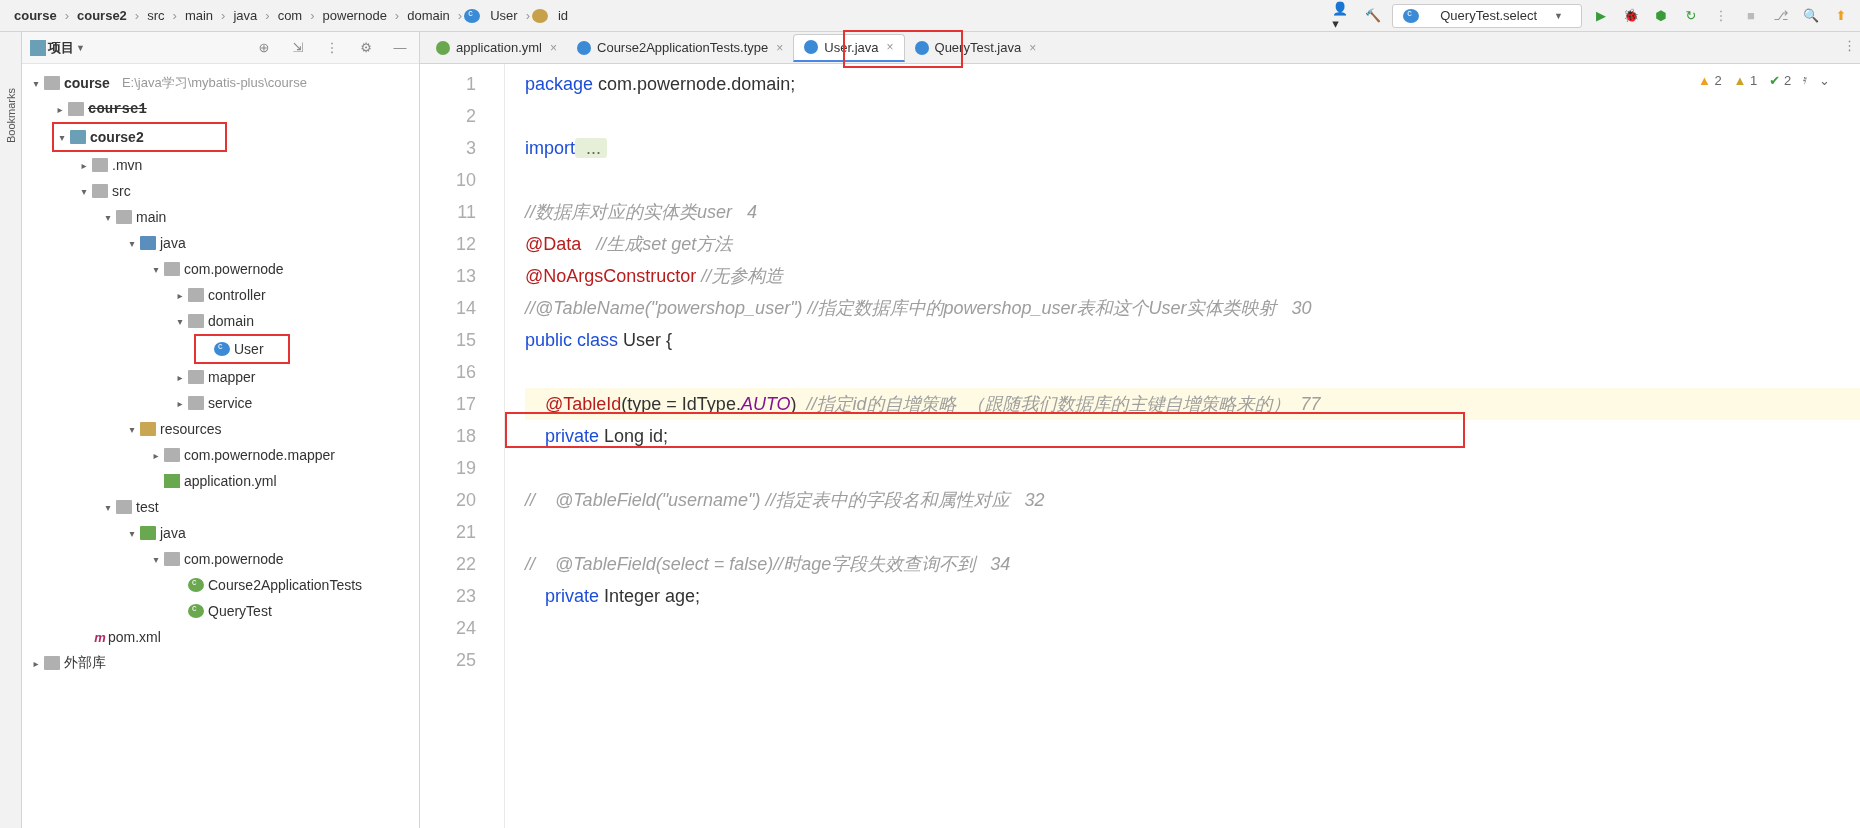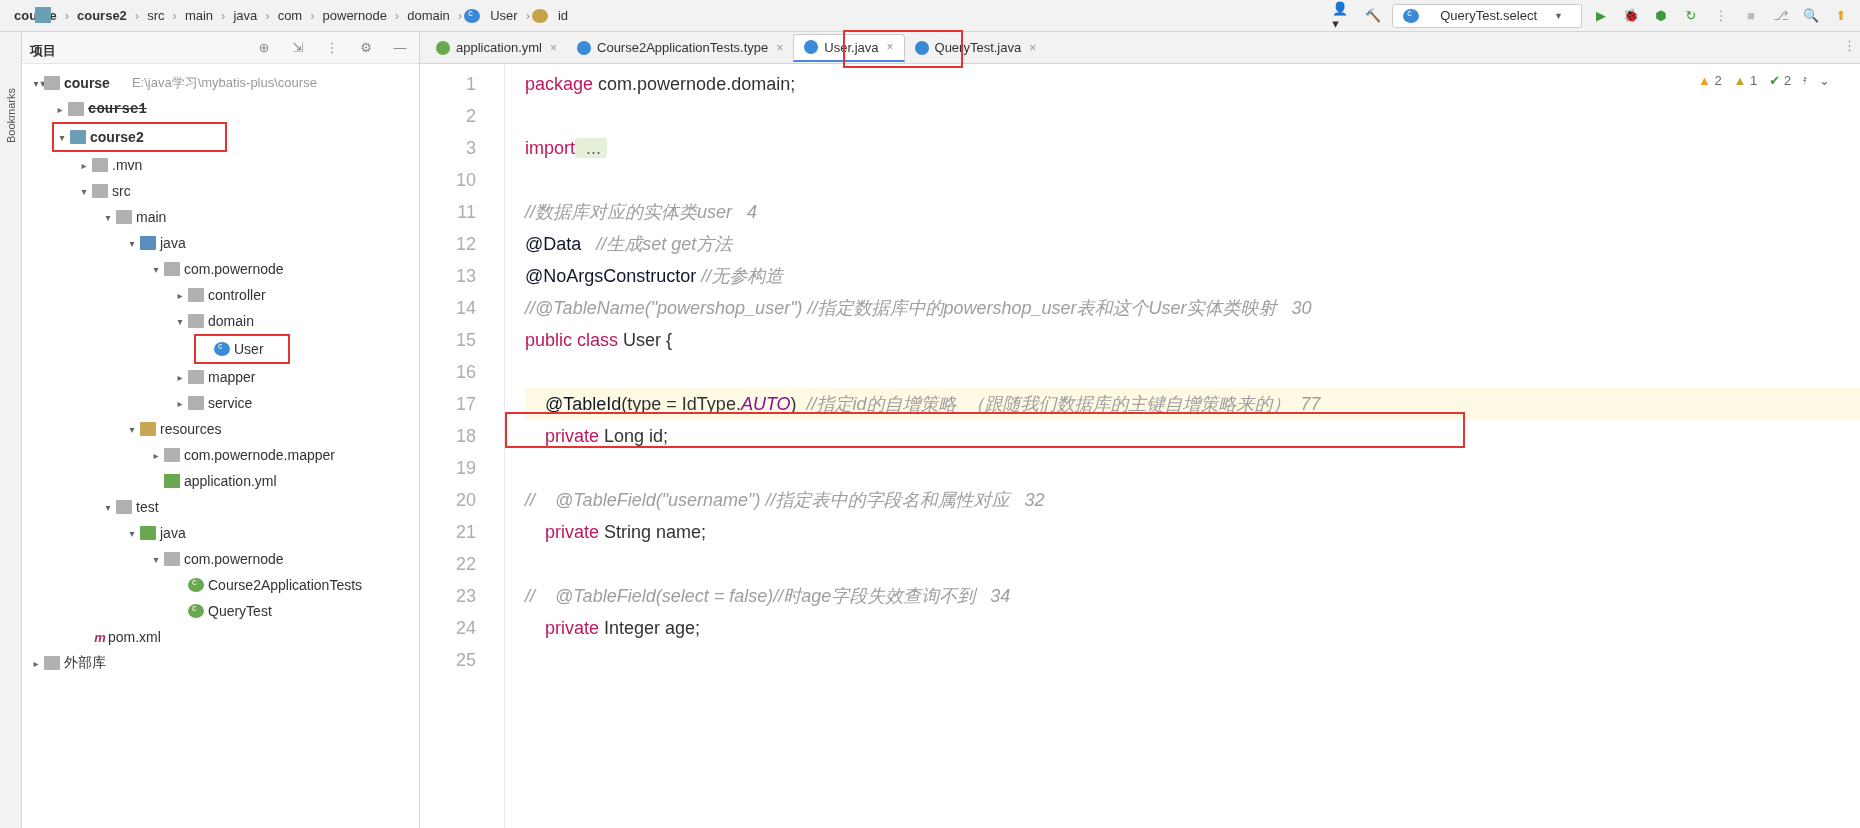--- a/index.html
+++ b/index.html
@@ -23,7 +23,7 @@
 
 .tree-panel { width: 398px; background: #fff; border-right: 1px solid #d4d4d4; display: flex; flex-direction: column; }
 .tree-header { height: 32px; display: flex; align-items: center; border-bottom: 1px solid #e5e5e5; padding: 0 8px; background: #f7f7f7; }
-.tree-header-left { display: flex; align-items: center; gap: 19px; flex-direction: column; }
+.tree-header-left { display: flex; align-items: center; gap: 2px; }
 .proj-icon { width: 16px; height: 16px; background: #6a9fb5; }
 .tree-header-right { margin-left: auto; display: flex; gap: 12px; color: #888; }
 

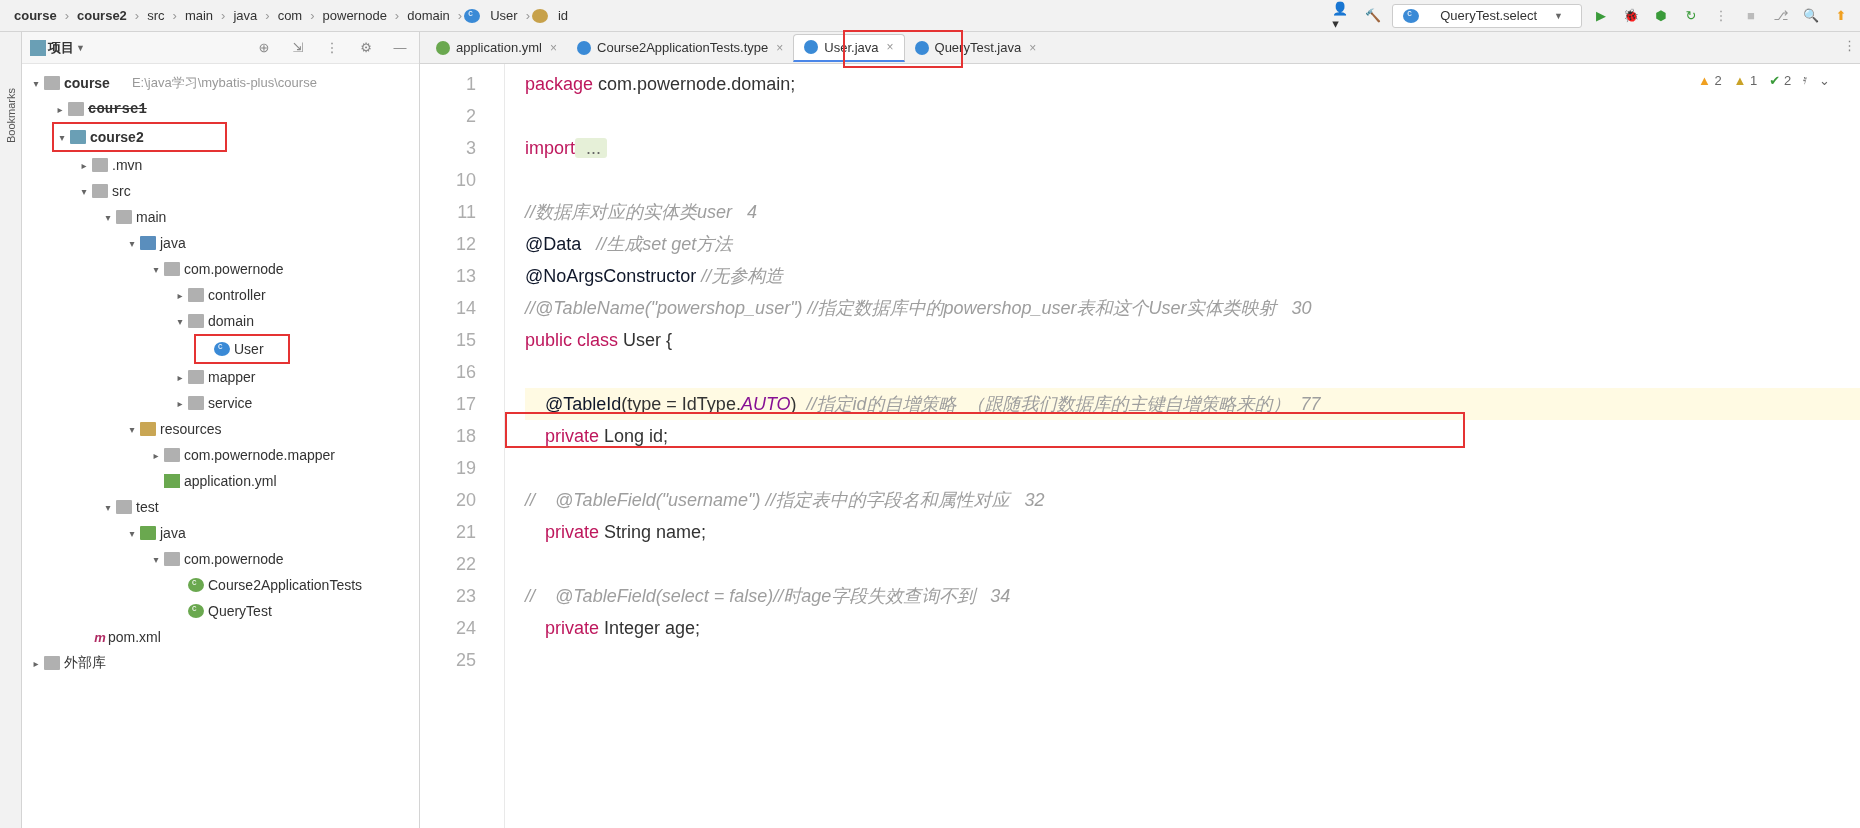--- a/index.html
+++ b/index.html
@@ -41,7 +41,7 @@
 .maven-icon { color:#b02b63; font-weight:bold; font-style:italic; font-size:13px; width:16px; text-align:center;}
 .bold { font-weight: bold; }
 .strike { text-decoration: line-through; font-family: Liberation Mono, monospace; }
-.path-grey { color: #999; font-size: 13px; margin-left: 22px; }
+.path-grey { color: #999; font-size: 13px; margin-left: 12px; }
 
 .redbox { border: 2px solid #e53333; }
 

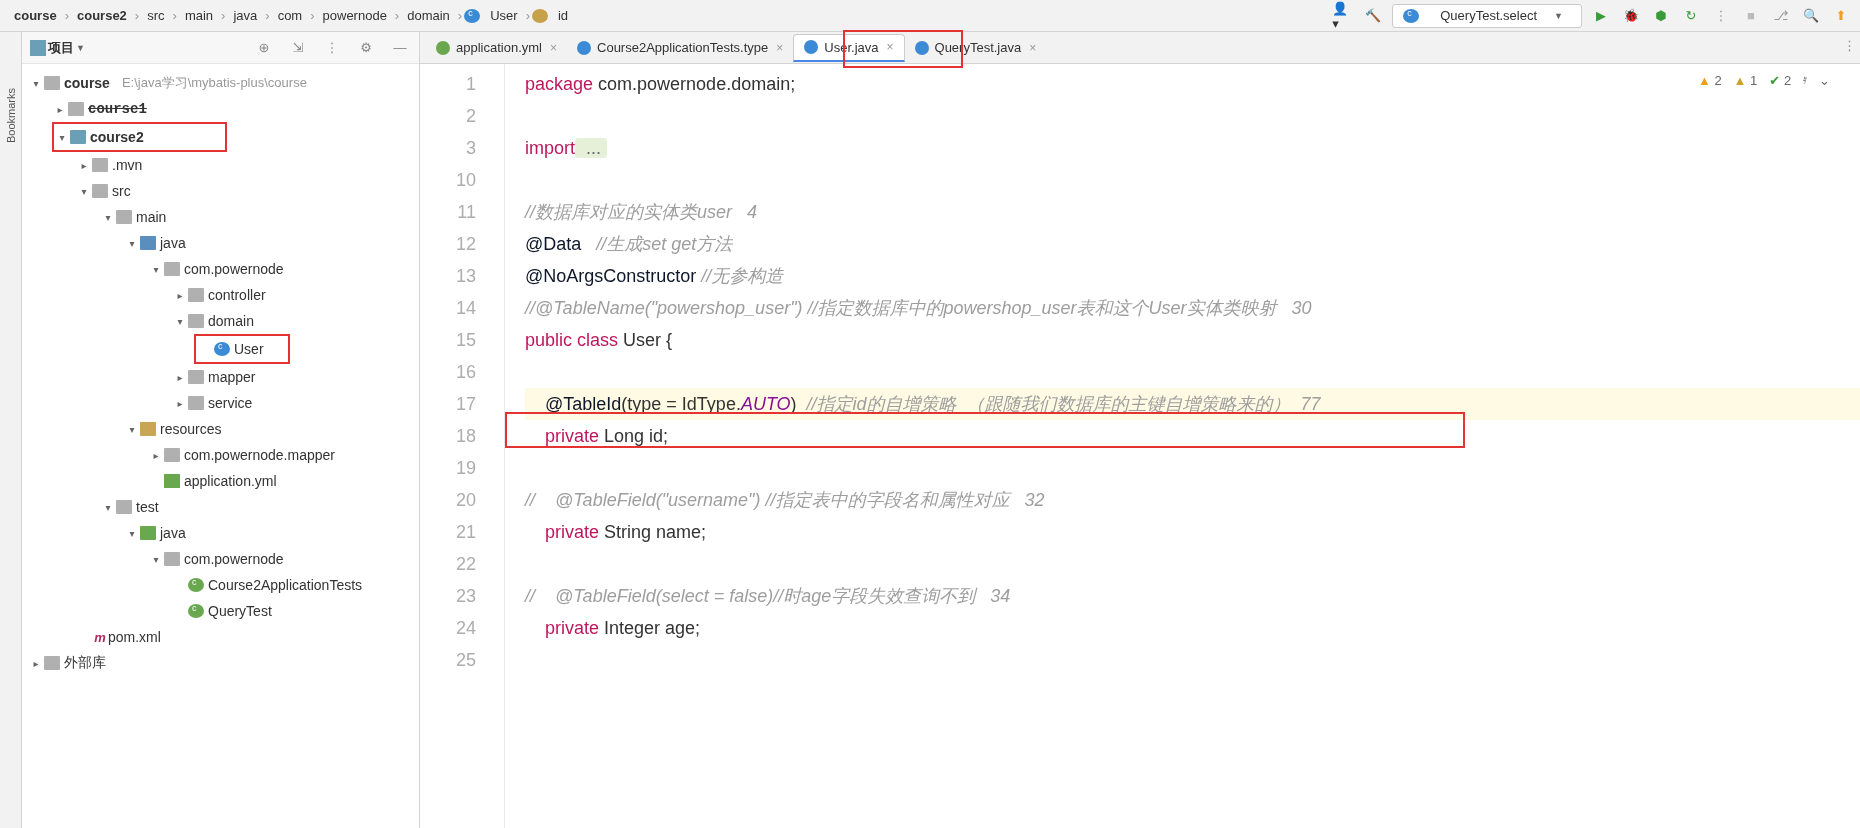--- a/index.html
+++ b/index.html
@@ -63,7 +63,7 @@
 .code-line { height: 32px; white-space: pre; }
 
 
-.kw { color: #be185d; }
+.kw { color: #1d4ed8; }
 .ann { color: #0f172a; }
 .static { color: #871094; font-style: italic; }
 .cmt { color: #9e9e9e; font-style: italic; }

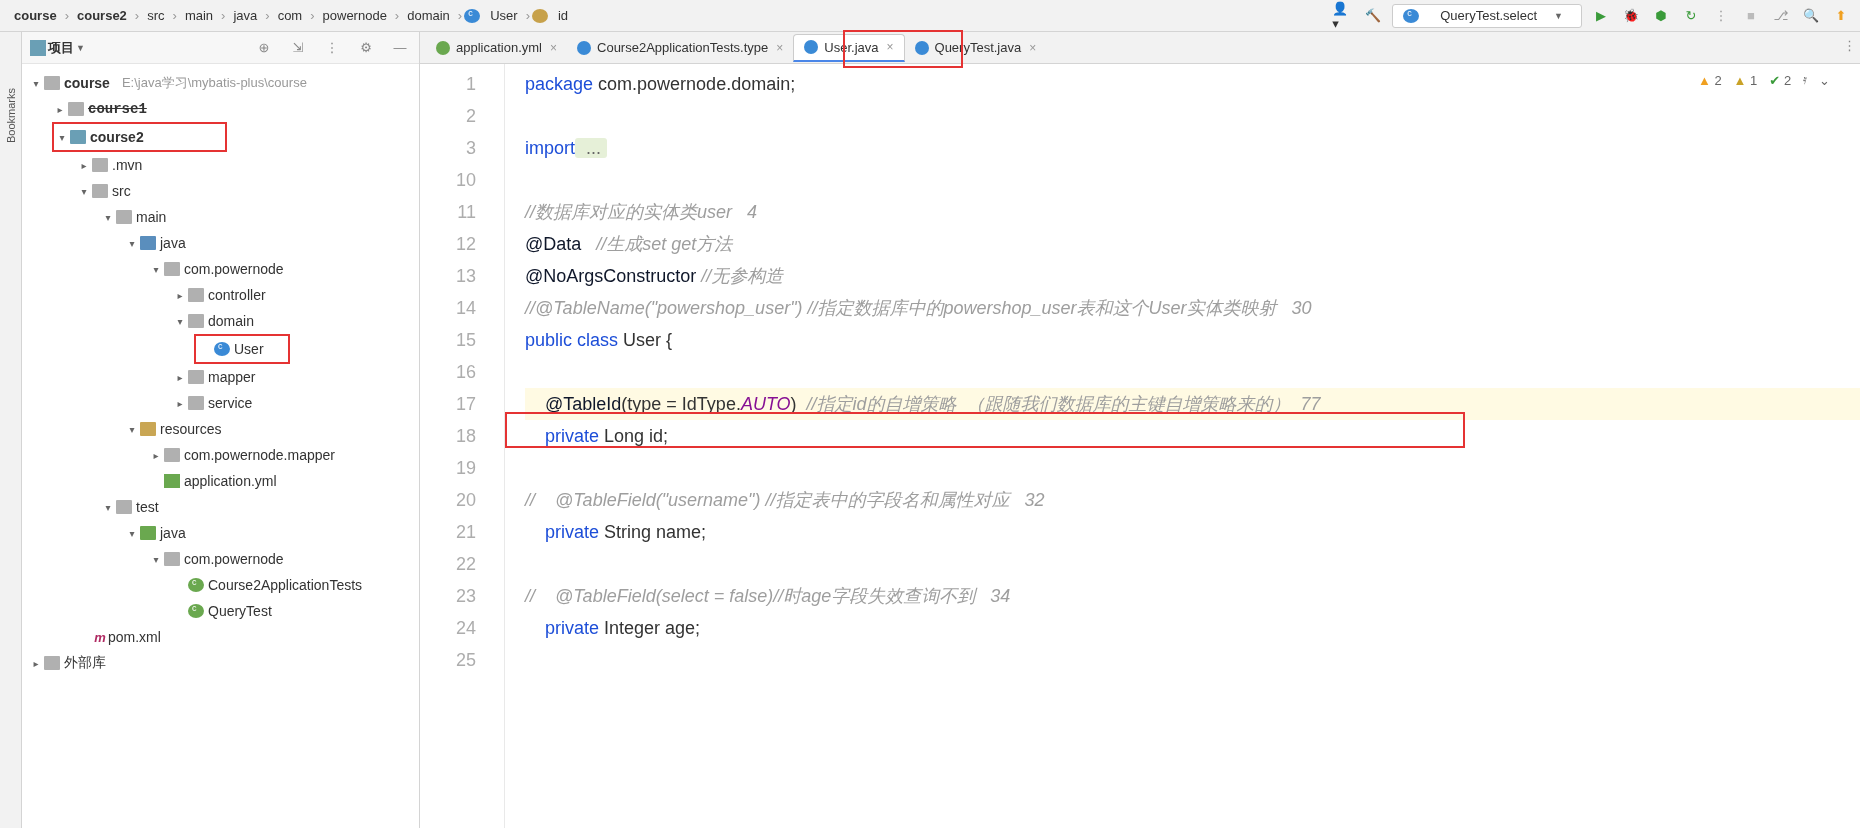--- a/index.html
+++ b/index.html
@@ -64,7 +64,7 @@
 
 
 .kw { color: #1d4ed8; }
-.ann { color: #0f172a; }
+.ann { color: #b91c1c; }
 .static { color: #871094; font-style: italic; }
 .cmt { color: #9e9e9e; font-style: italic; }
 .fold { background: #e6f0d8; padding: 0 6px; border-radius: 3px; color: #666; }

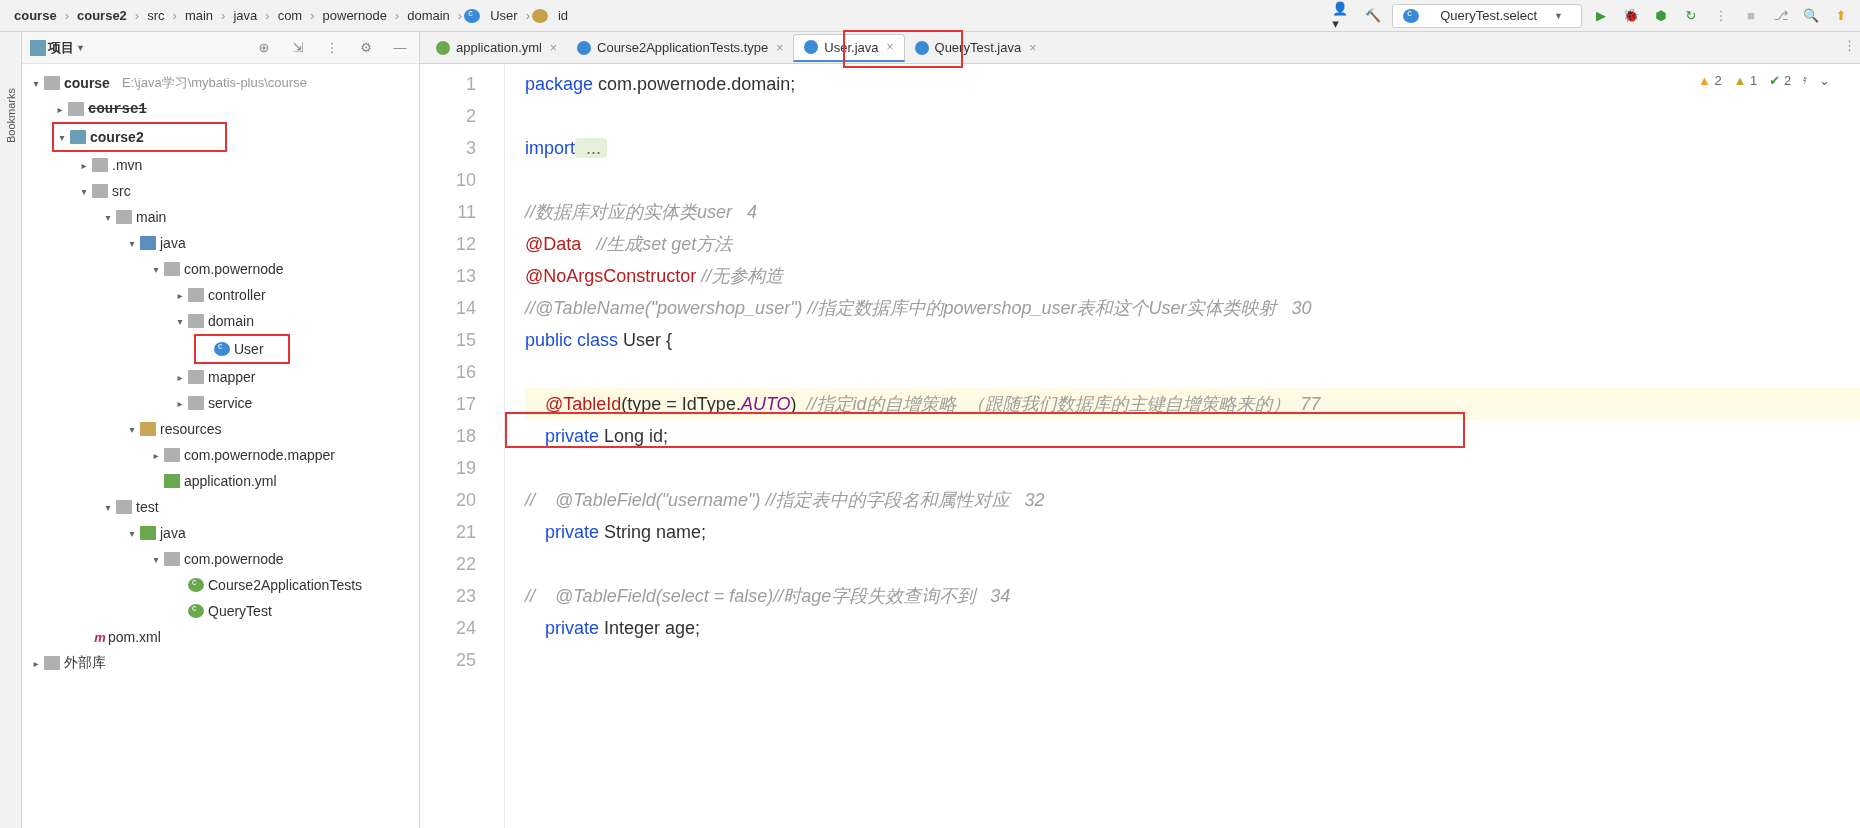--- a/index.html
+++ b/index.html
@@ -344,7 +344,6 @@
         <div class="code-line"><span class="kw">    private</span><span> Long id;</span></div>
         <div class="code-line"></div>
         <div class="code-line"><span class="cmt">//    @TableField("username") //指定表中的字段名和属性对应   32</span></div>
-        <div class="code-line"><span class="kw">    private</span><span> String name;</span></div>
         <div class="code-line"></div>
         <div class="code-line"><span class="cmt">//    @TableField(select = false)//时age字段失效查询不到   34</span></div>
         <div class="code-line"><span class="kw">    private</span><span> Integer age;</span></div>

